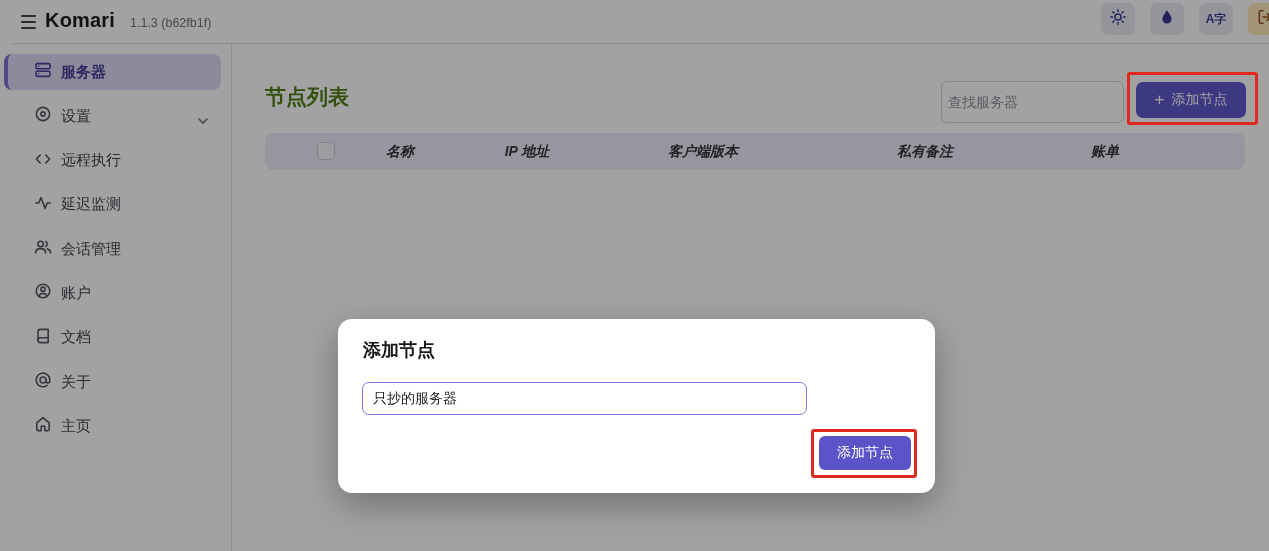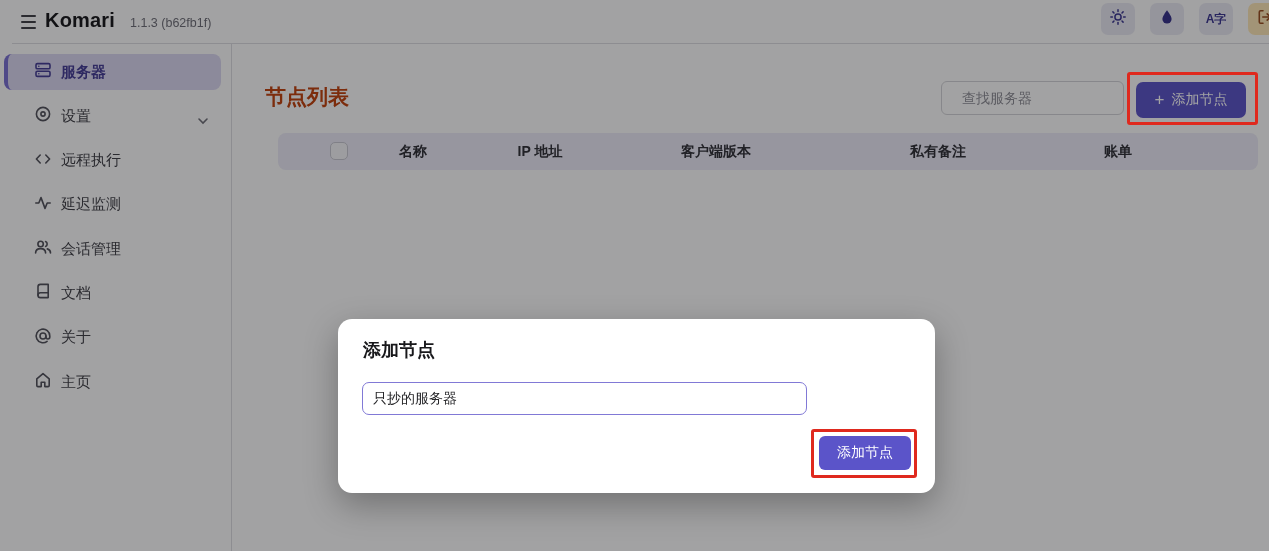--- a/index.html
+++ b/index.html
@@ -29,7 +29,7 @@
   .side-item .chev { position:absolute; right:12px; top:13px; }
 
   
-  .page-title { position:absolute; left:265px; top:83px; font-size:21px; font-weight:700; color:#c2410c; z-index:1; }
+  .page-title { position:absolute; left:265px; top:83px; font-size:21px; font-weight:700; color:#4d7c0f; z-index:1; }
   .search-input { position:absolute; left:941px; top:81px; width:183px; height:34px; border:1px solid #d4d4d8; border-radius:6px; background:#fff; padding:0 20px; font-size:14px; color:#27272a; z-index:1; font-family:inherit; }
   .search-input::placeholder { color:#8e8e96; }
   .add-btn { position:absolute; left:1136px; top:82px; width:110px; height:36px; background:#5b54c9; border:none; border-radius:7px; color:#fff; font-size:14px; display:flex; align-items:center; justify-content:center; gap:7px; cursor:pointer; z-index:1; font-family:inherit; }

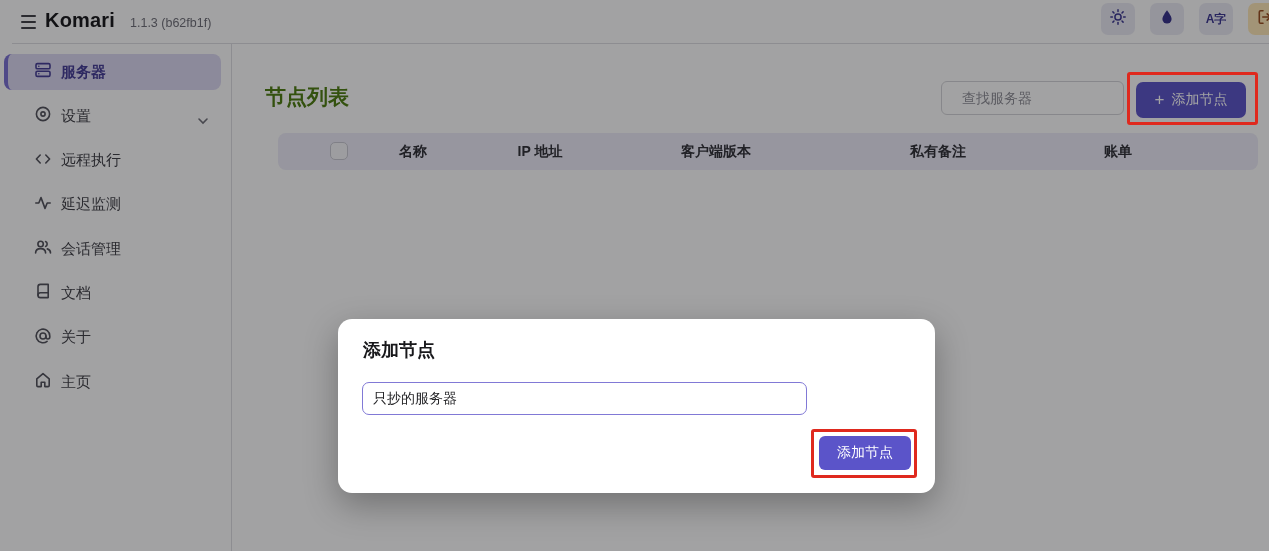--- a/index.html
+++ b/index.html
@@ -30,7 +30,7 @@
 
   
   .page-title { position:absolute; left:265px; top:83px; font-size:21px; font-weight:700; color:#4d7c0f; z-index:1; }
-  .search-input { position:absolute; left:941px; top:81px; width:183px; height:34px; border:1px solid #d4d4d8; border-radius:6px; background:#fff; padding:0 20px; font-size:14px; color:#27272a; z-index:1; font-family:inherit; }
+  .search-input { position:absolute; left:941px; top:81px; width:183px; height:42px; border:1px solid #d4d4d8; border-radius:6px; background:#fff; padding:0 6px; font-size:14px; color:#27272a; z-index:1; font-family:inherit; }
   .search-input::placeholder { color:#8e8e96; }
   .add-btn { position:absolute; left:1136px; top:82px; width:110px; height:36px; background:#5b54c9; border:none; border-radius:7px; color:#fff; font-size:14px; display:flex; align-items:center; justify-content:center; gap:7px; cursor:pointer; z-index:1; font-family:inherit; }
   .add-btn .plus { font-size:17px; font-weight:400; line-height:1; margin-top:-1px; }

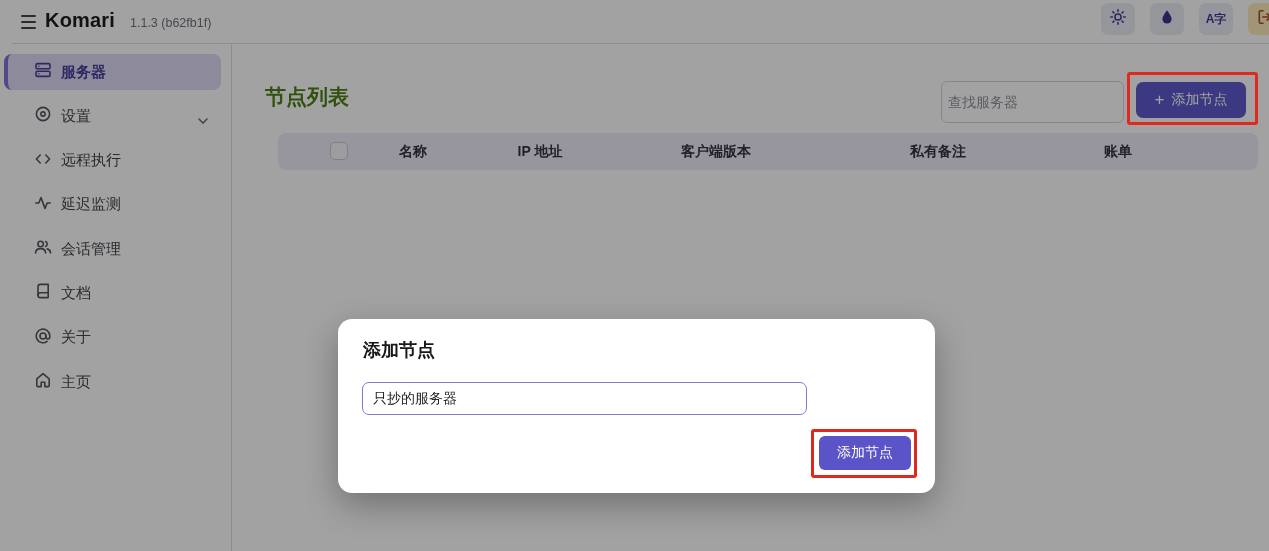--- a/index.html
+++ b/index.html
@@ -35,7 +35,7 @@
   .add-btn { position:absolute; left:1136px; top:82px; width:110px; height:36px; background:#5b54c9; border:none; border-radius:7px; color:#fff; font-size:14px; display:flex; align-items:center; justify-content:center; gap:7px; cursor:pointer; z-index:1; font-family:inherit; }
   .add-btn .plus { font-size:17px; font-weight:400; line-height:1; margin-top:-1px; }
 
-  .table-head { position:absolute; left:278px; top:133px; width:980px; height:37px; background:#edecf8; border-radius:8px; z-index:1; }
+  .table-head { position:absolute; left:265px; top:133px; width:980px; height:37px; background:#edecf8; border-radius:8px; z-index:1;font-style:italic; }
   .th-check { position:absolute; left:52px; top:9px; width:18px; height:18px; background:#f7f7fa; border:1px solid #c9c9d2; border-radius:5px; cursor:pointer; }
   .th-cell { position:absolute; top:10px; transform:translateX(-50%); font-size:14px; font-weight:600; color:#2f2f36; white-space:nowrap; }
 

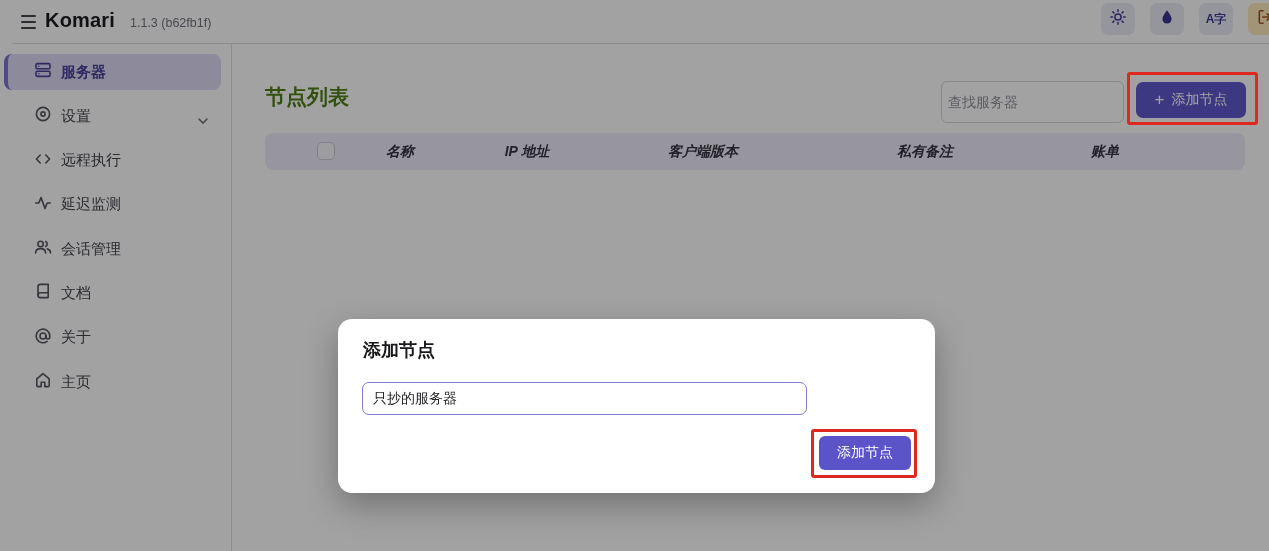--- a/index.html
+++ b/index.html
@@ -162,6 +162,16 @@
       <span class="lbl">会话管理</span>
     </div>
 
+    <div class="side-item">
+      <span>
+        <svg width="18" height="18" viewBox="0 0 18 18" fill="none" stroke="#52525b" stroke-width="1.6" stroke-linecap="round">
+          <circle cx="9" cy="9" r="6.8"></circle>
+          <circle cx="9" cy="7.2" r="2.1"></circle>
+          <path d="M4.9 14.3c.8-1.9 2.3-2.9 4.1-2.9s3.3 1 4.1 2.9"></path>
+        </svg>
+      </span>
+      <span class="lbl">账户</span>
+    </div>
 
 
     <div class="side-item">

